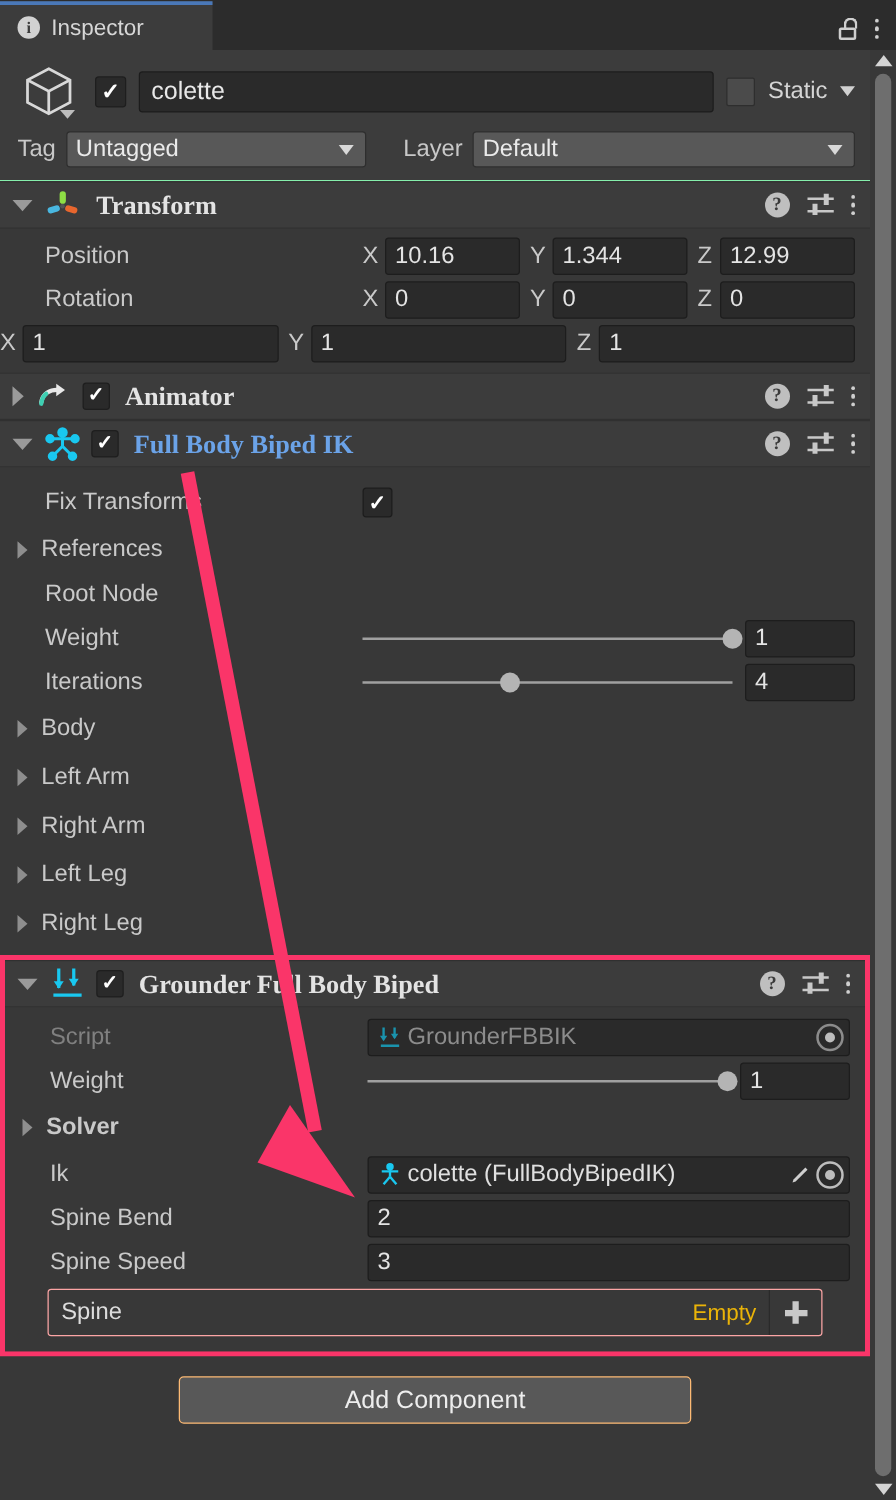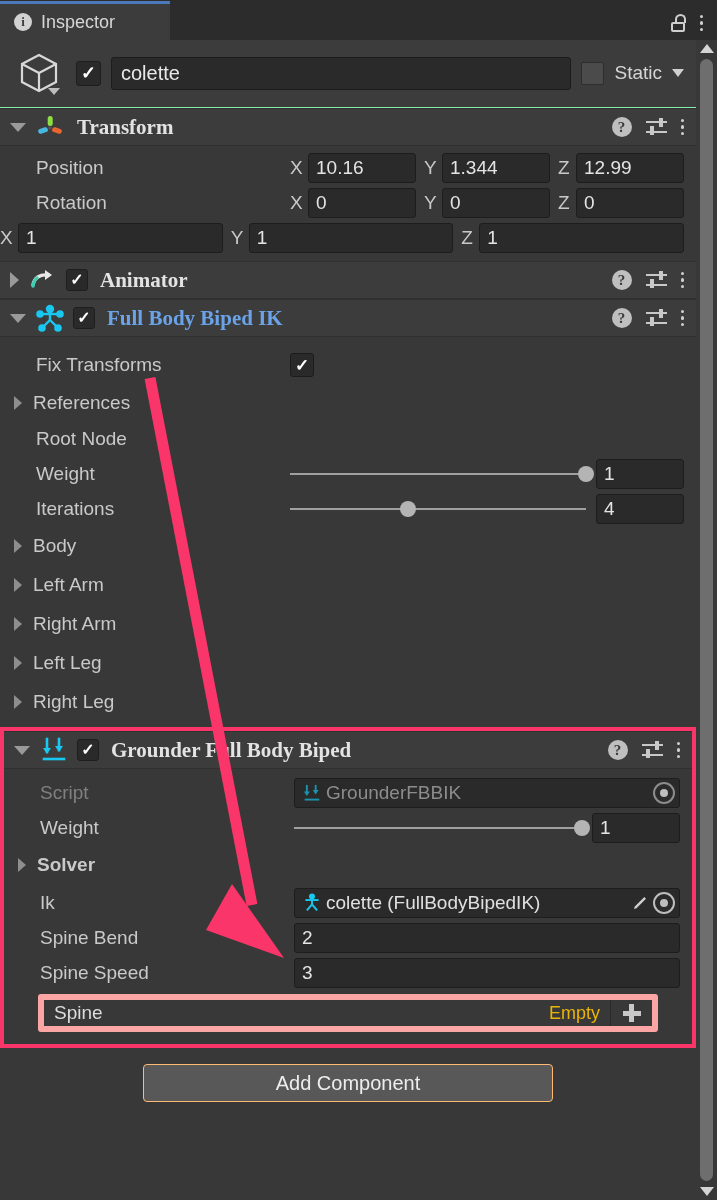--- a/index.html
+++ b/index.html
@@ -233,6 +233,18 @@
         <span class="static-lbl">Static</span>
         <span class="caret-dn"></span>
       </div>
+      <div class="objhead-row2">
+        <span class="fld-lbl">Tag</span>
+        <span class="dropdown" style="width:240px">
+          <span>Untagged</span>
+          <span class="caret-dn"></span>
+        </span>
+        <span class="fld-lbl" style="margin-left:22px">Layer</span>
+        <span class="dropdown" style="flex:1">
+          <span>Default</span>
+          <span class="caret-dn"></span>
+        </span>
+      </div>
     </div>
 
     <div>

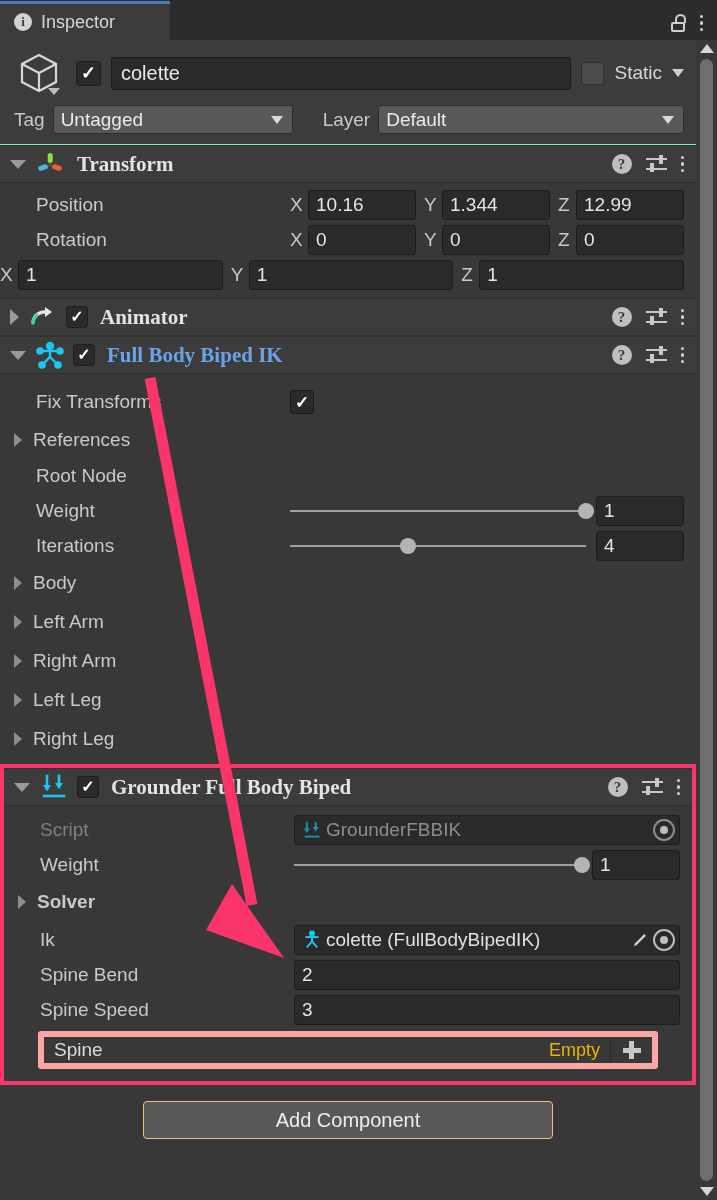--- a/index.html
+++ b/index.html
@@ -156,7 +156,7 @@
 
   
   .listrow { margin: 4px 34px 6px 34px; height: 38px; display: flex;
-    background: #383838; border: 6px solid #fca5a5; border-radius: 3px; align-items: stretch; }
+    background: #383838; border: 1px solid #fca5a5; border-radius: 3px; align-items: stretch; }
   .listrow .name { flex: 1; display: flex; align-items: center; padding-left: 10px; font-size: 19px; color: #dcdcdc; }
   .listrow .empty { display: flex; align-items: center; padding-right: 10px; font-size: 18px; color: #eab308; }
   .listrow .plus { width: 42px; border-left: 1px solid #2a2a2a; display: flex;

